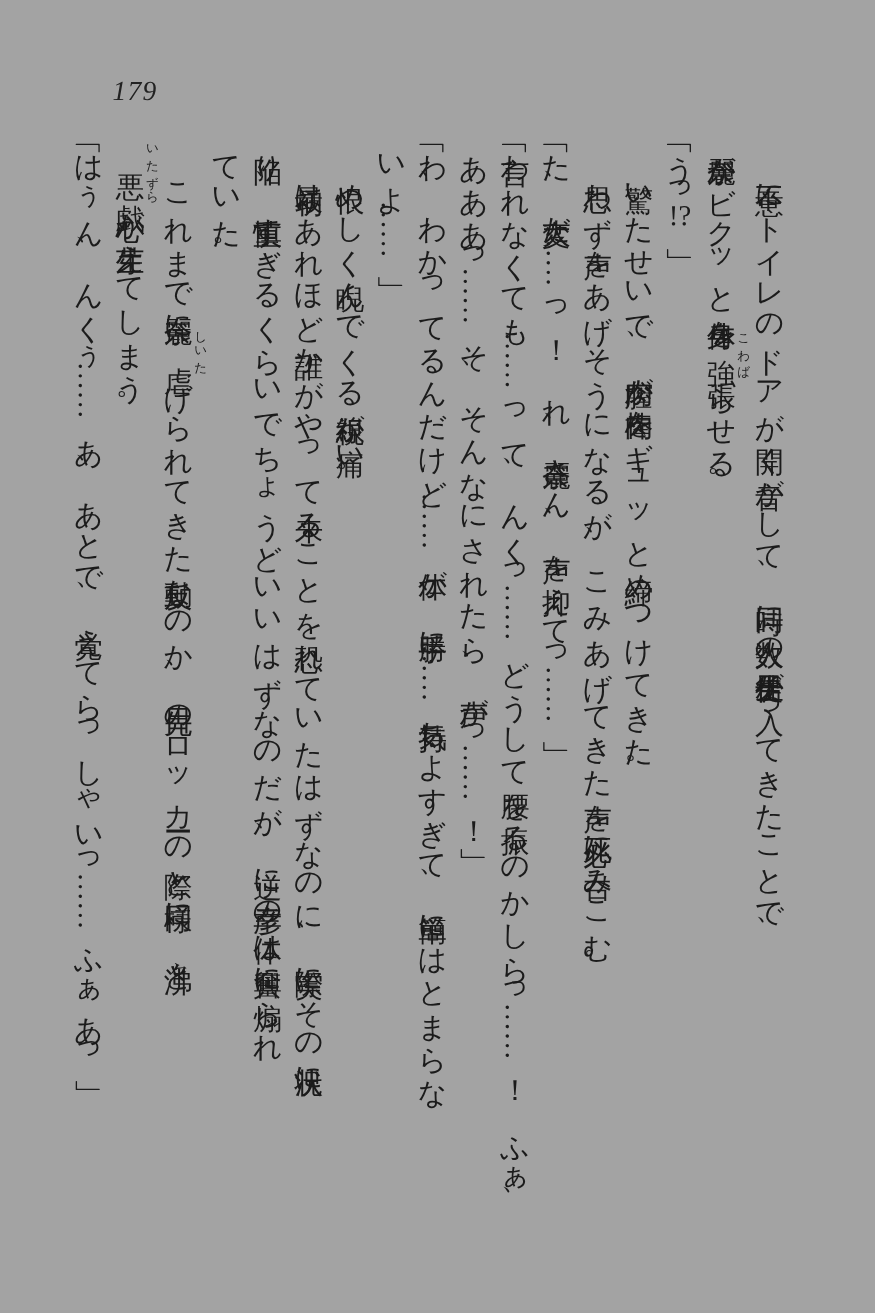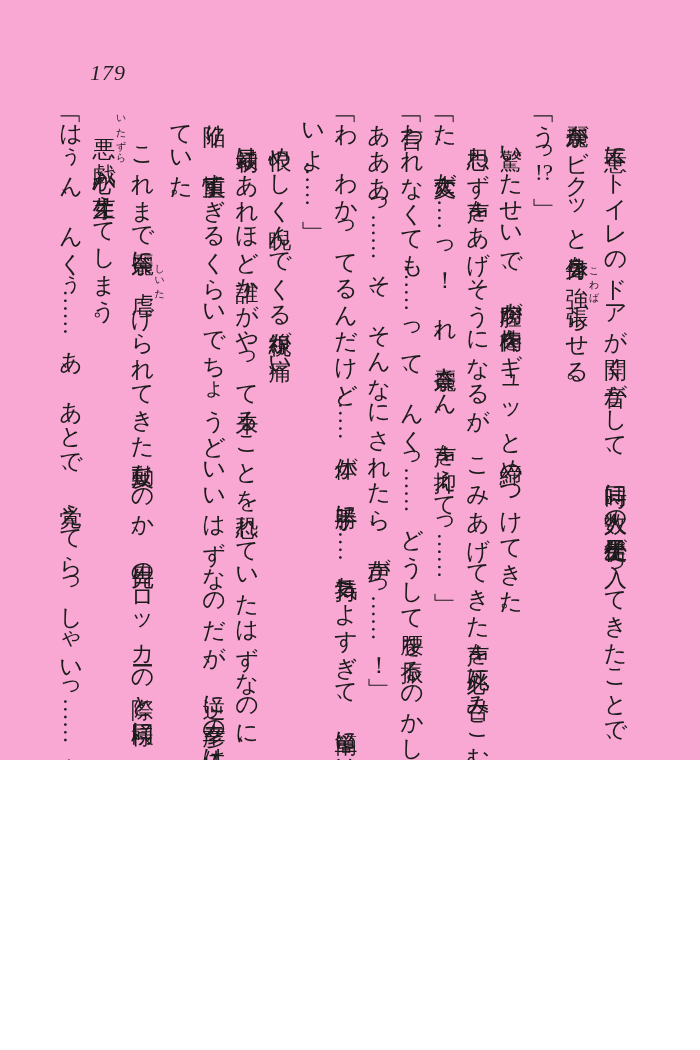--- a/index.html
+++ b/index.html
@@ -10,8 +10,8 @@
   .page {
     position: relative;
     width: 700px;
-    height: 760px;
-    background: #f9a8d4;
+    height: 1050px;
+    background: #a3a3a3;
     color: #1b1b1b;
     font-family: "Liberation Serif", "DejaVu Serif", serif;
     overflow: hidden;

